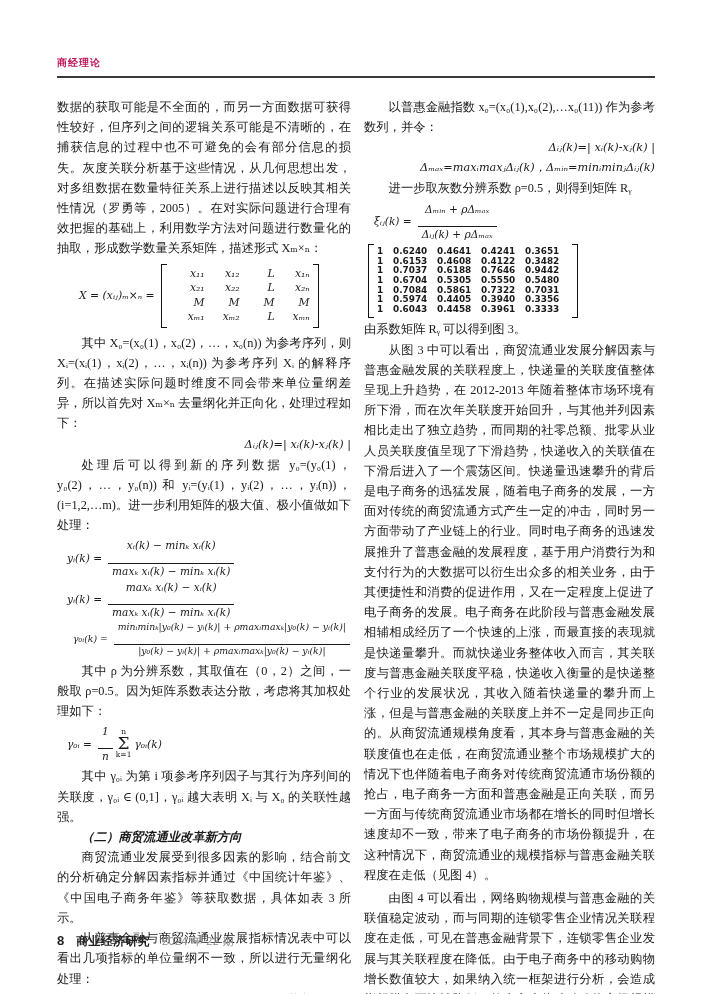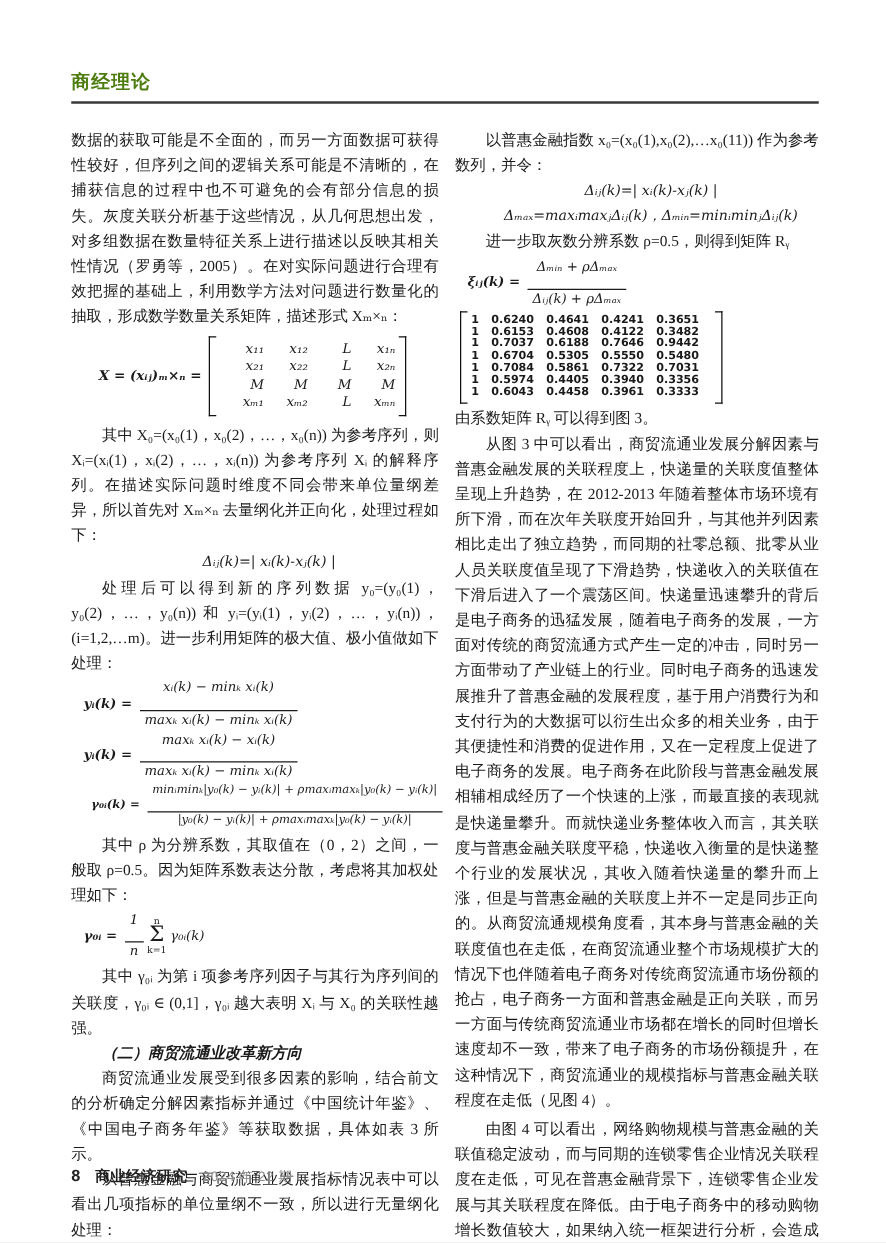--- a/index.html
+++ b/index.html
@@ -13,7 +13,7 @@
   .page-inner { padding:56px 54px 0 57px; }
   .hdr-label {
     font-family:Liberation Serif, serif;
-    font-weight:bold; font-size:15px; letter-spacing:1px; color:#4d7c0f;
+    font-weight:bold; font-size:10px; letter-spacing:1px; color:#be185d;
   }
   .hdr-rule { margin-top:6px; height:2px; background:#3a3a3a; width:100%; }
   .columns { display:flex; gap:13px; margin-top:19px; }

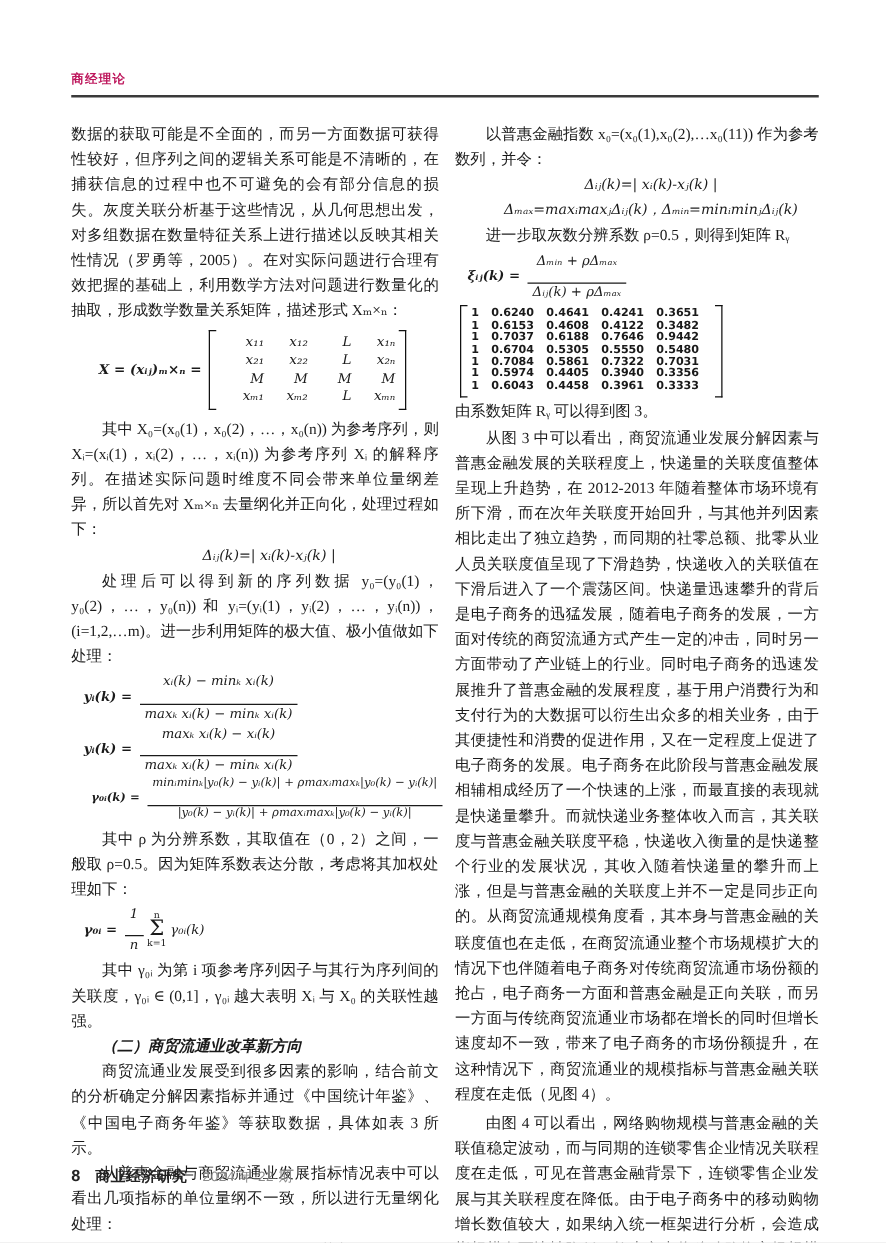--- a/index.html
+++ b/index.html
@@ -24,7 +24,7 @@
   .sec-head { text-indent:2em; font-style:italic; font-weight:bold; }
   .fline {
     font-style:italic; font-family:"DejaVu Serif","Liberation Serif",serif;
-    font-size:11.3px; margin:1px 0 1px 2em; line-height:19px; text-align:center;
+    font-size:11.3px; margin:1px 0 1px 2em; line-height:19px; text-align:right;
   }
   .ffrac {
     display:flex; align-items:center; margin:4px 0 4px 10px;

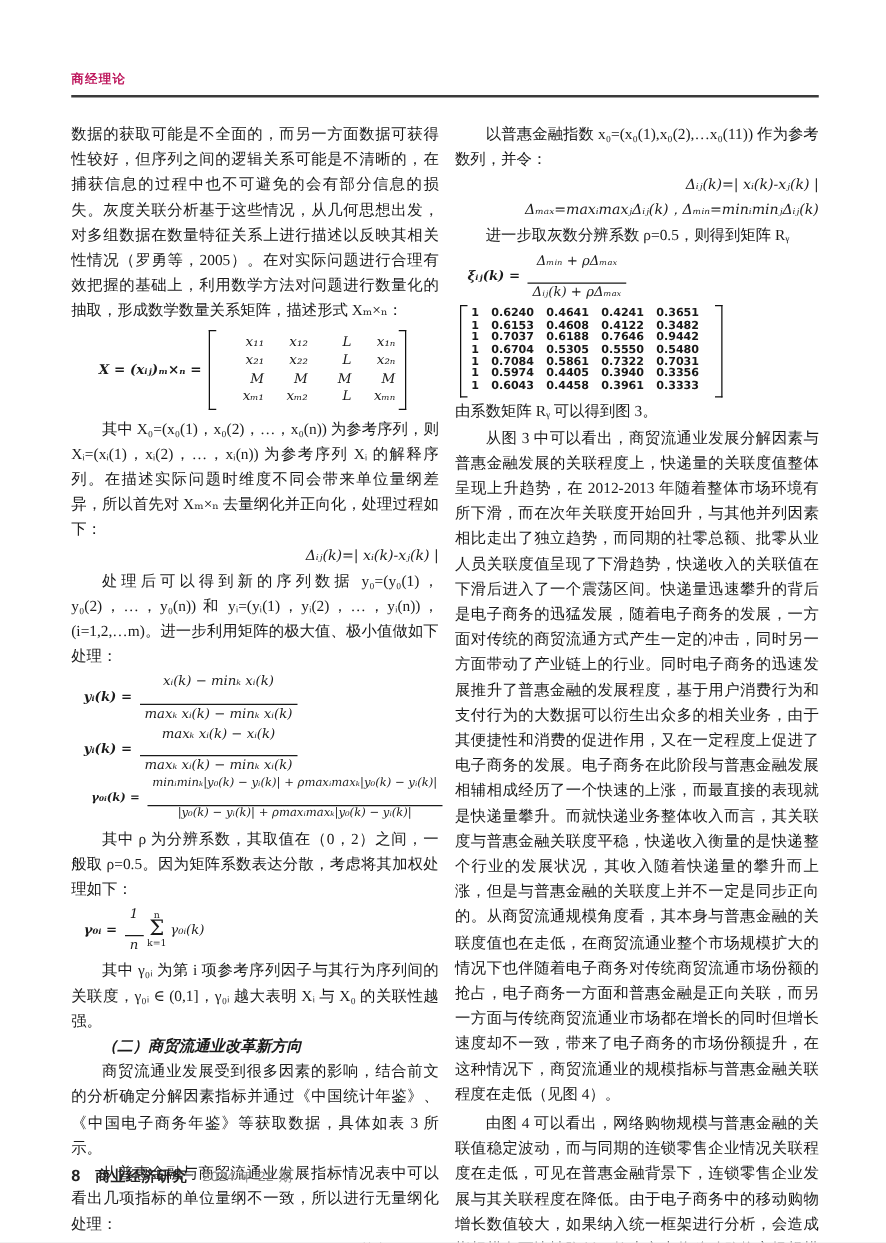--- a/index.html
+++ b/index.html
@@ -32,7 +32,7 @@
     font-size:10.6px; text-align:left; line-height:1.15;
   }
   .ffrac.small { font-size:9.3px; margin-left:16px; }
-  .f-lhs { margin-right:6px; white-space:nowrap; font-weight:bold; }
+  .f-lhs { margin-right:6px; white-space:nowrap; font-weight:normal; }
   .frac { display:inline-block; text-align:center; vertical-align:middle; }
   .frac .num { display:block; padding:0 4px 11px; border-bottom:1px solid #1a1a1a; white-space:nowrap; }
   .frac .den { display:block; padding:1px 4px 0; white-space:nowrap; }

